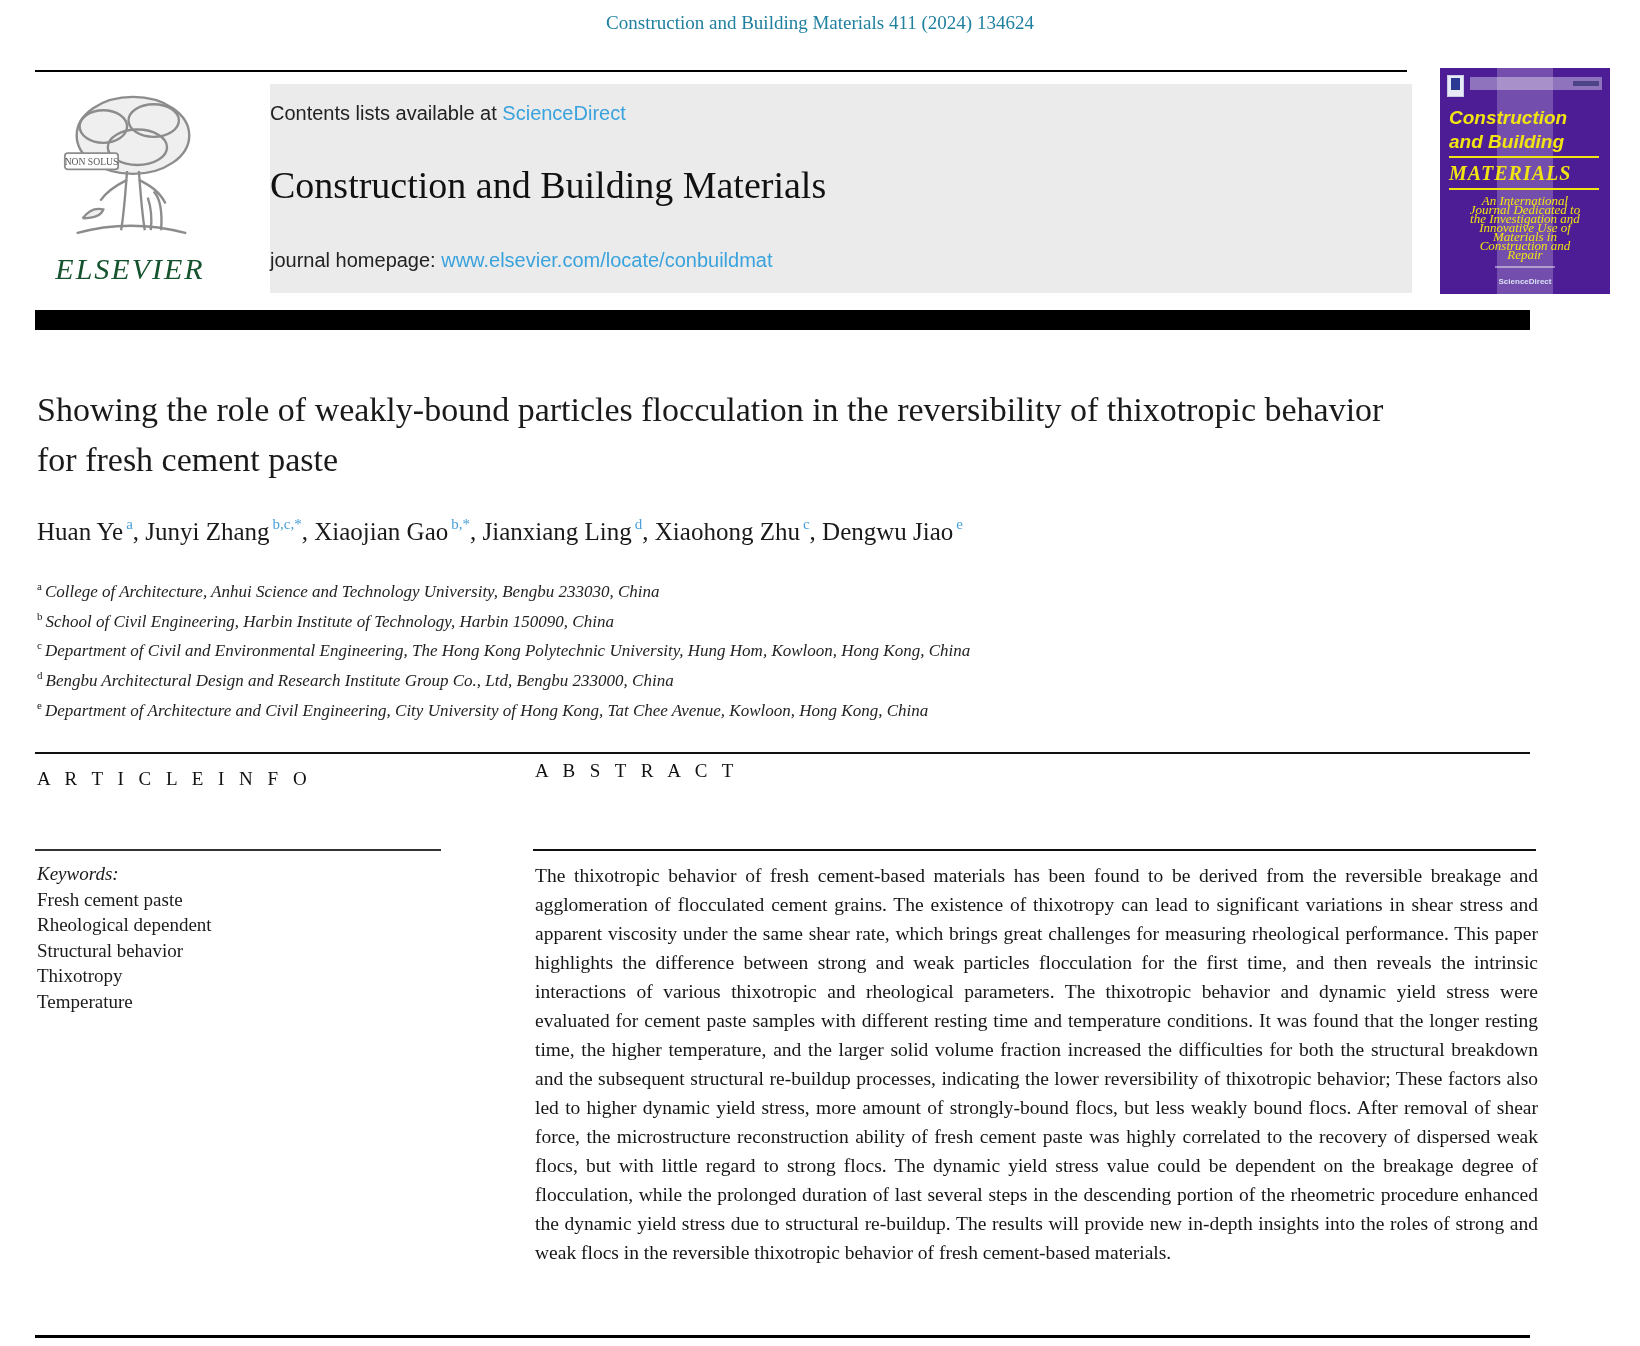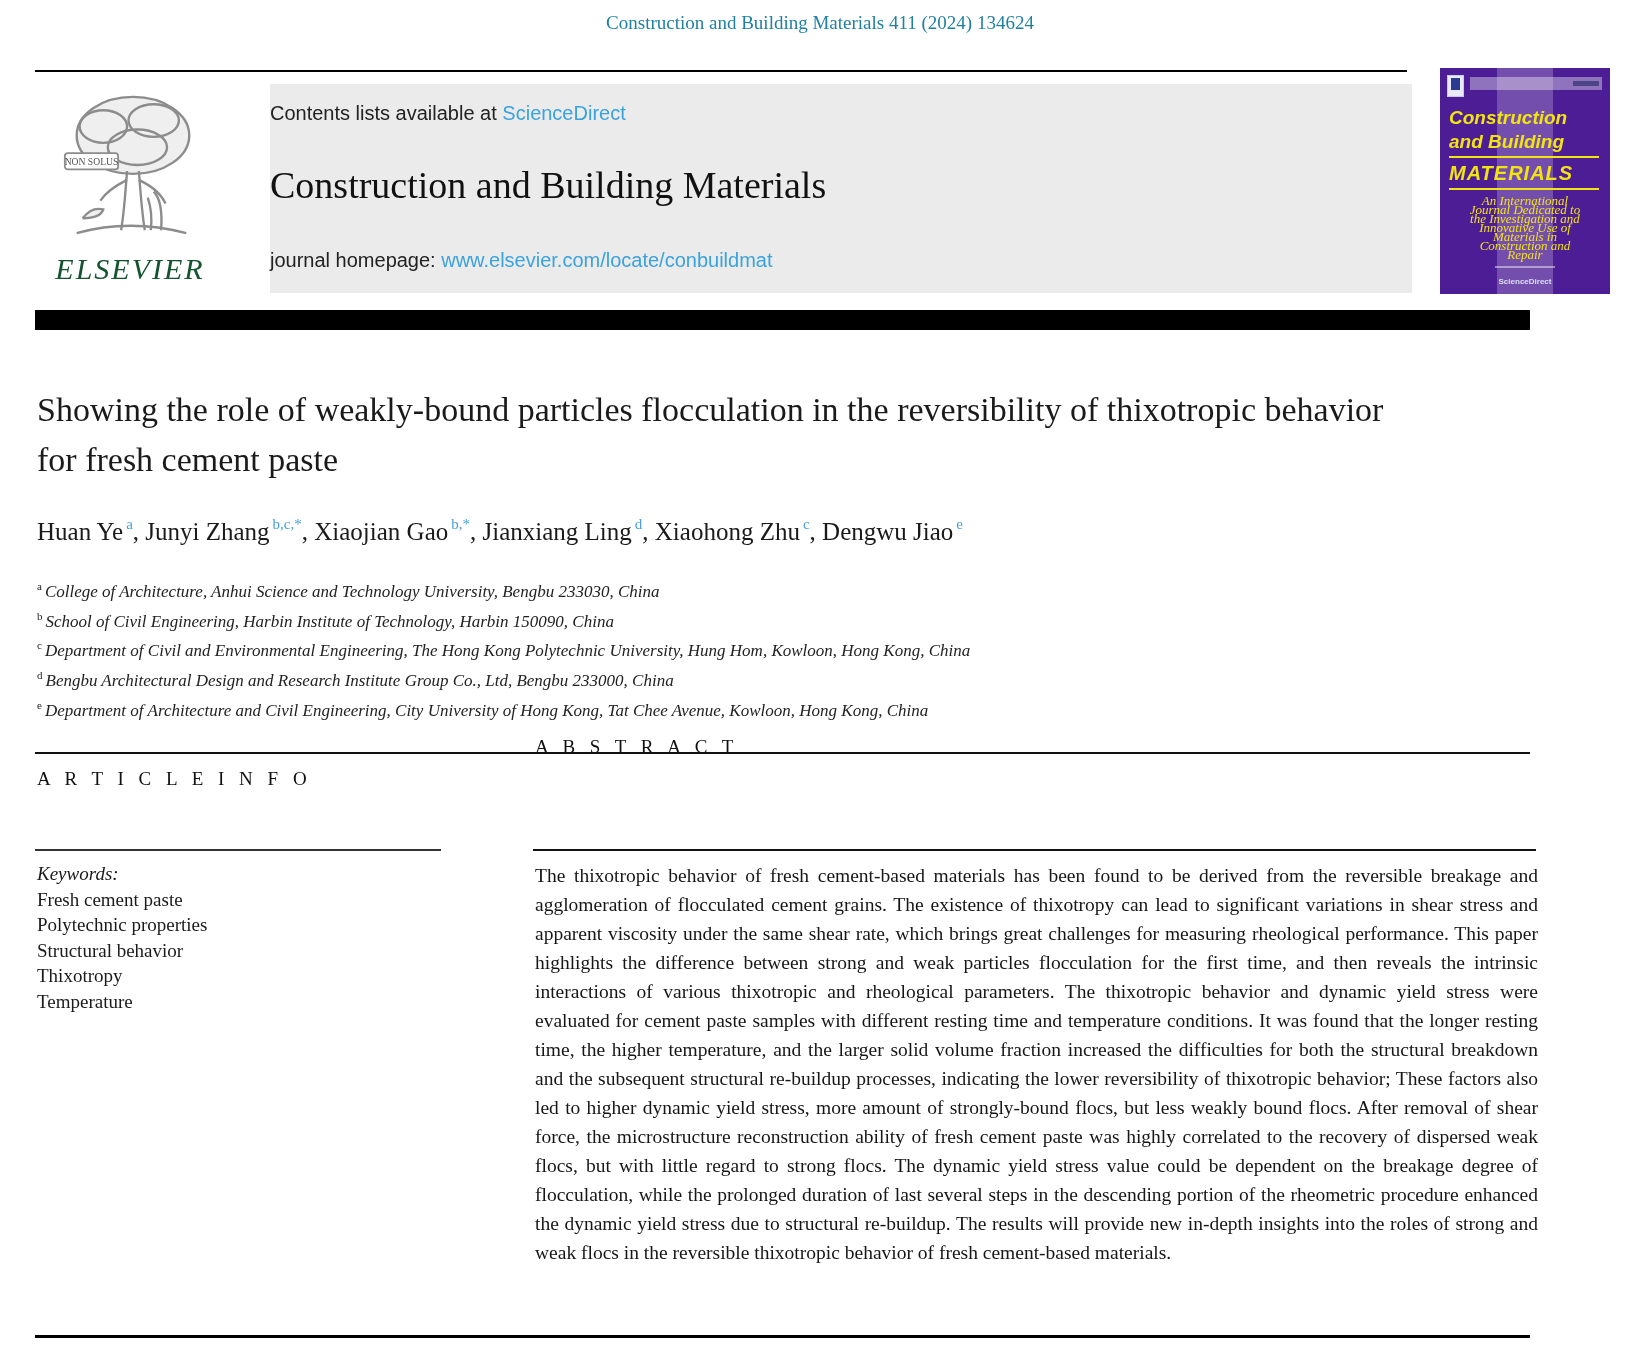--- a/index.html
+++ b/index.html
@@ -55,7 +55,7 @@
                  color:#f2e412; font-style:italic; font-weight:bold;
                  font-family:"Liberation Sans", sans-serif; }
   .cover-title .l1, .cover-title .l2 { font-size:19px; line-height:24px; }
-  .cover-title .l3 { font-size:20px; line-height:26px; letter-spacing:1px; }
+  .cover-title .l3 { font-size:20px; line-height:26px; letter-spacing:1px;font-family:Liberation Serif, serif; }
   .cover-uline { height:2px; background:#f2e412; margin:2px 0 2px 0; width:150px; }
   .cover-sub { position:absolute; top:128px; left:22px; width:126px; text-align:center;
                color:#f2e412; font-style:italic; font-size:13px; line-height:9px;

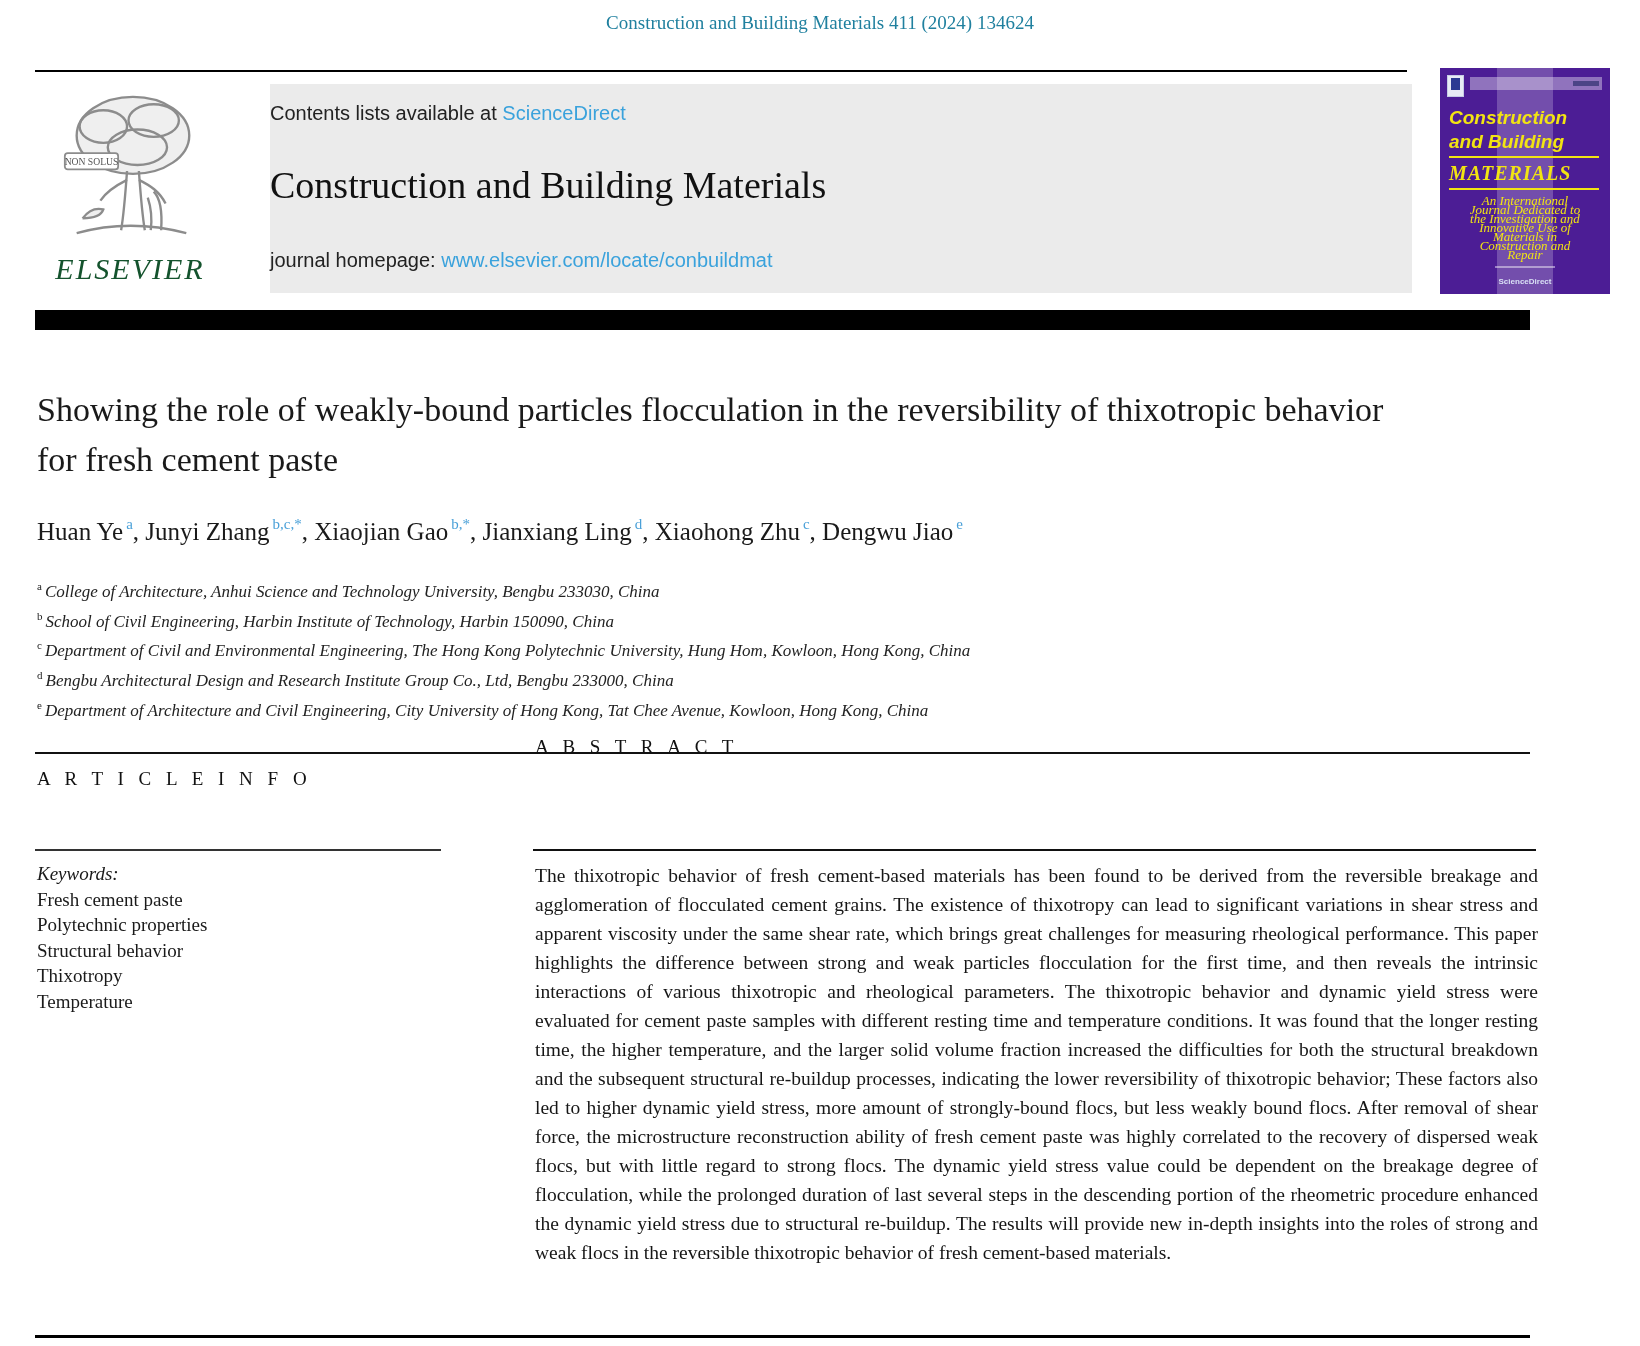--- a/index.html
+++ b/index.html
@@ -78,7 +78,7 @@
 
   
   .info-heading { top:768px; left:37px; font-size:19px; letter-spacing:5px; color:#111; }
-  .abstract-heading { top:736px; left:535px; font-size:19px; letter-spacing:5px; color:#111; }
+  .abstract-heading { top:760px; left:535px; font-size:19px; letter-spacing:5px; color:#111; }
   .keywords { top:861px; left:37px; width:420px; font-size:19px; line-height:25.5px; }
   .keywords .kw-label { font-style:italic; }
   .abstract-body { top:861px; left:535px; width:1003px; font-size:19.5px;

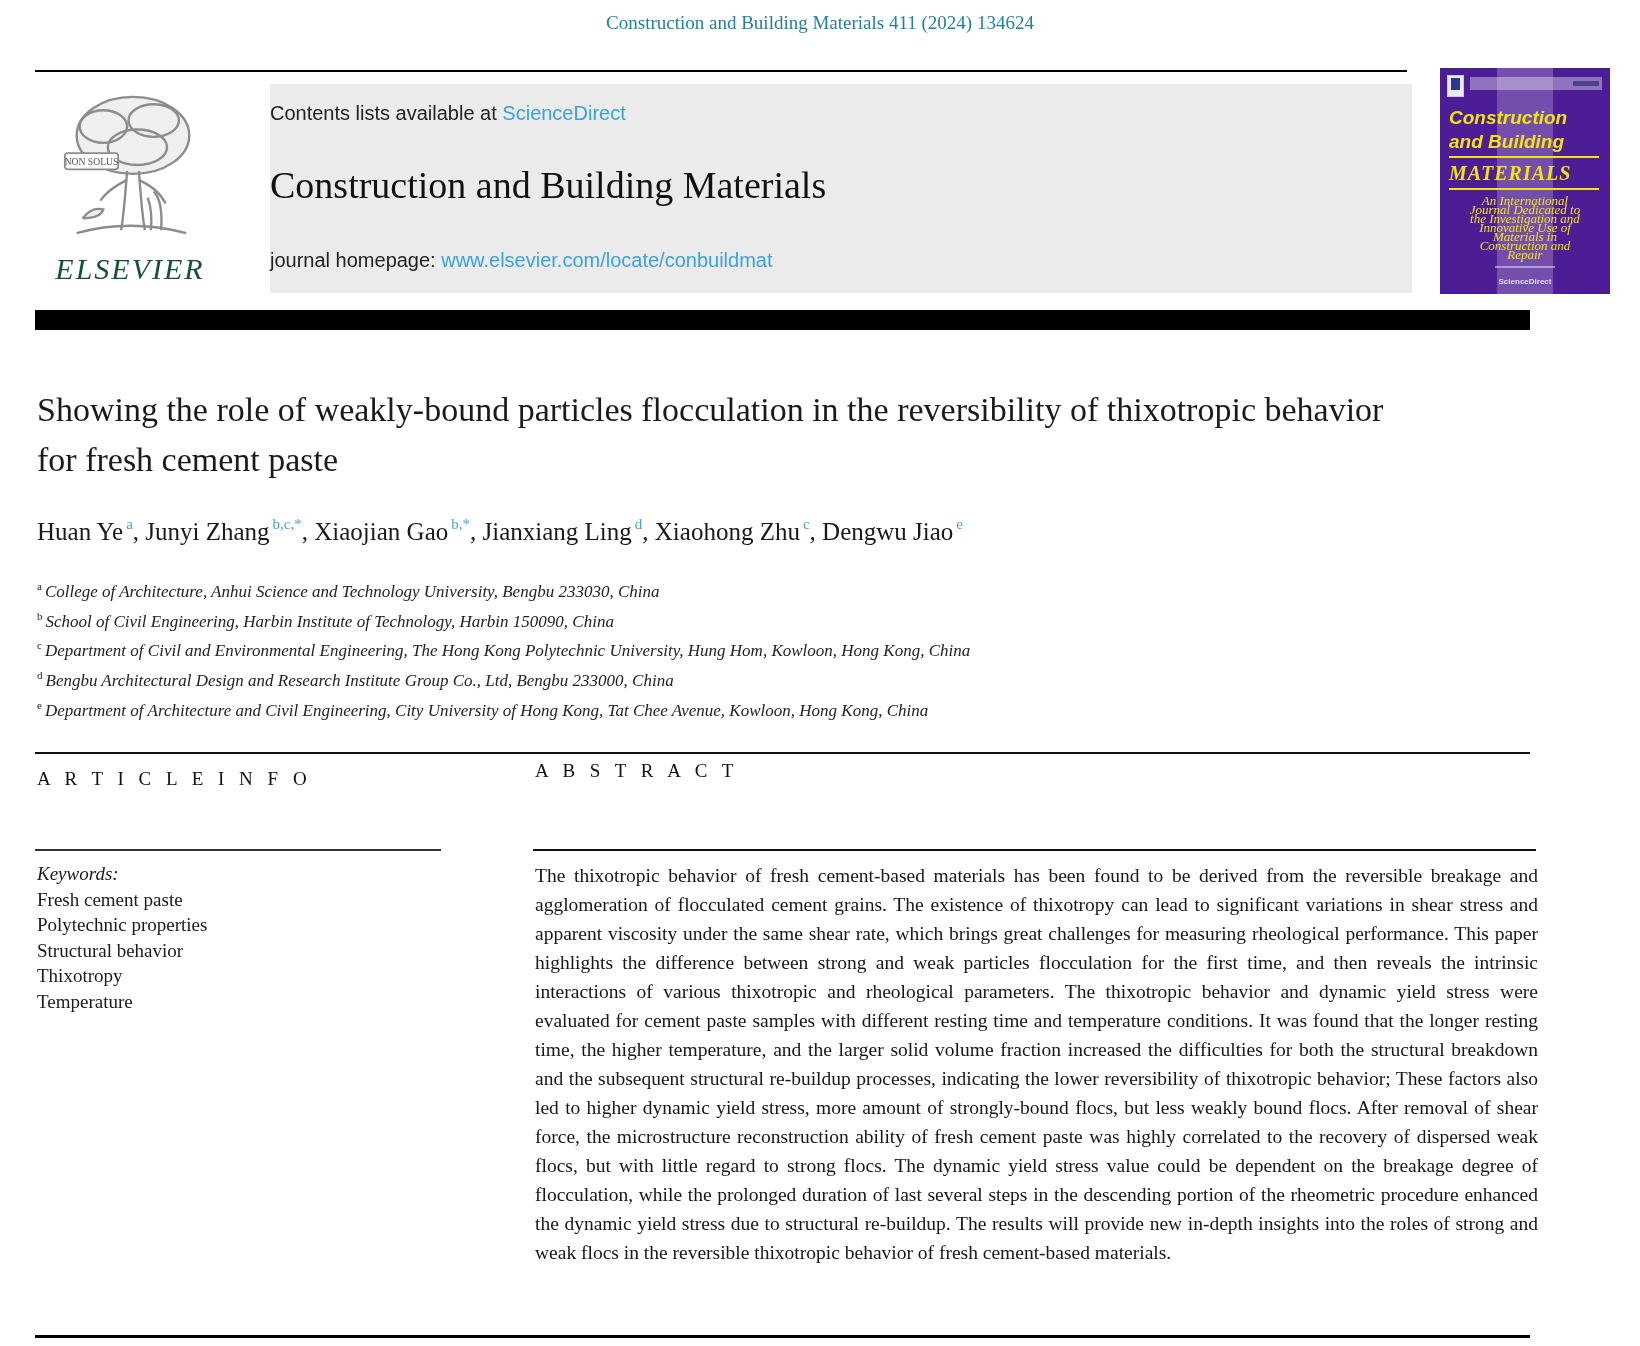--- a/index.html
+++ b/index.html
@@ -165,7 +165,7 @@
 <div class="abs keywords">
   <div class="kw-label">Keywords:</div>
   <div>Fresh cement paste</div>
-  <div>Polytechnic properties</div>
+  <div>Rheological dependent</div>
   <div>Structural behavior</div>
   <div>Thixotropy</div>
   <div>Temperature</div>

